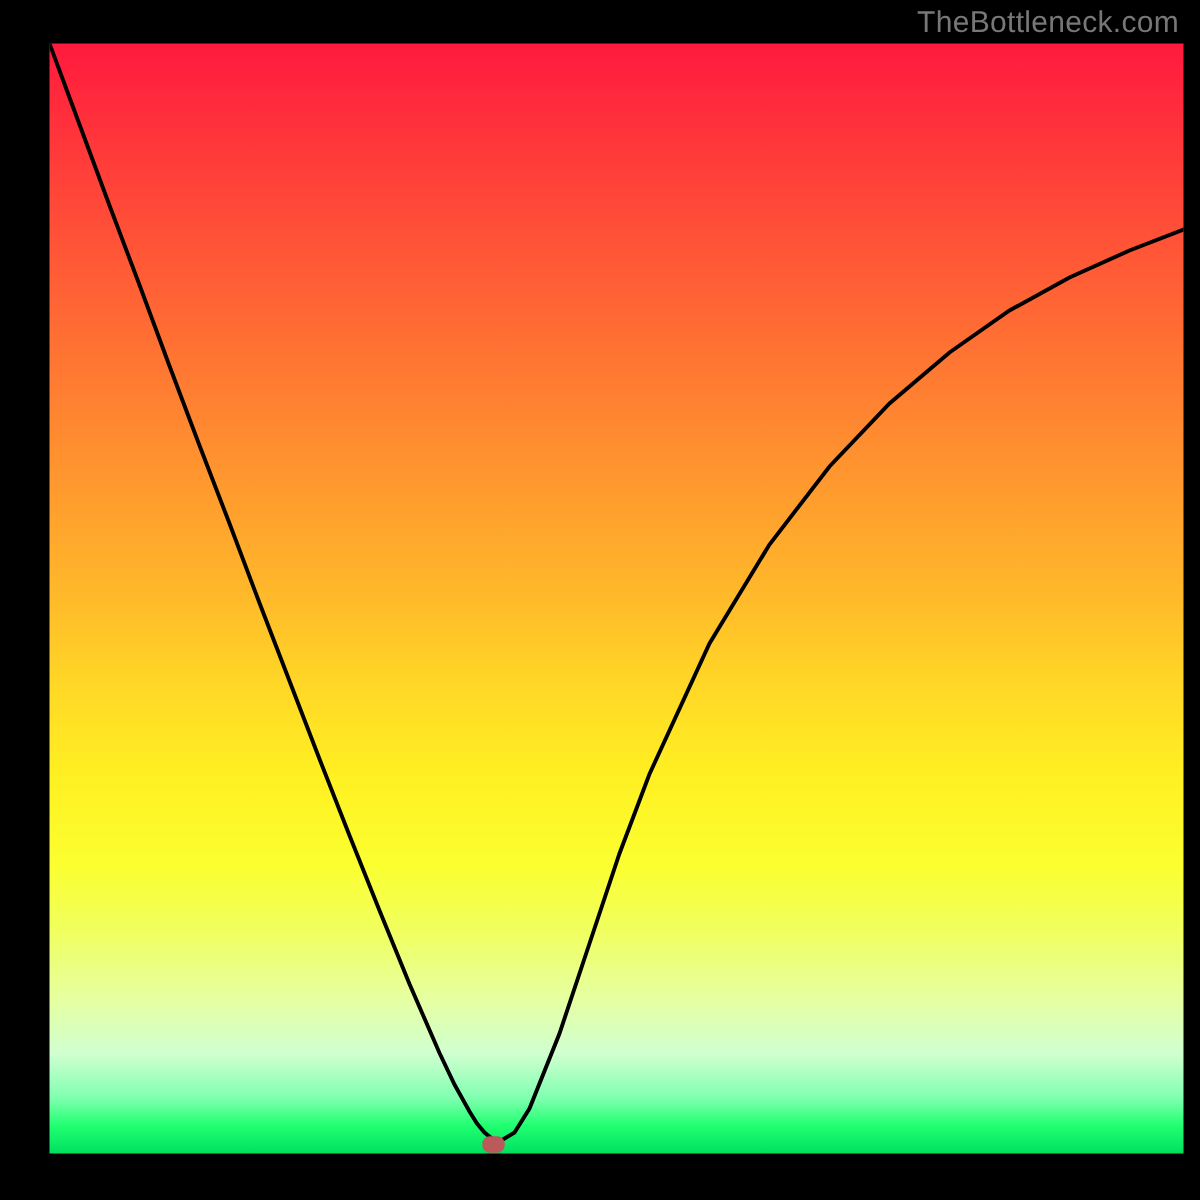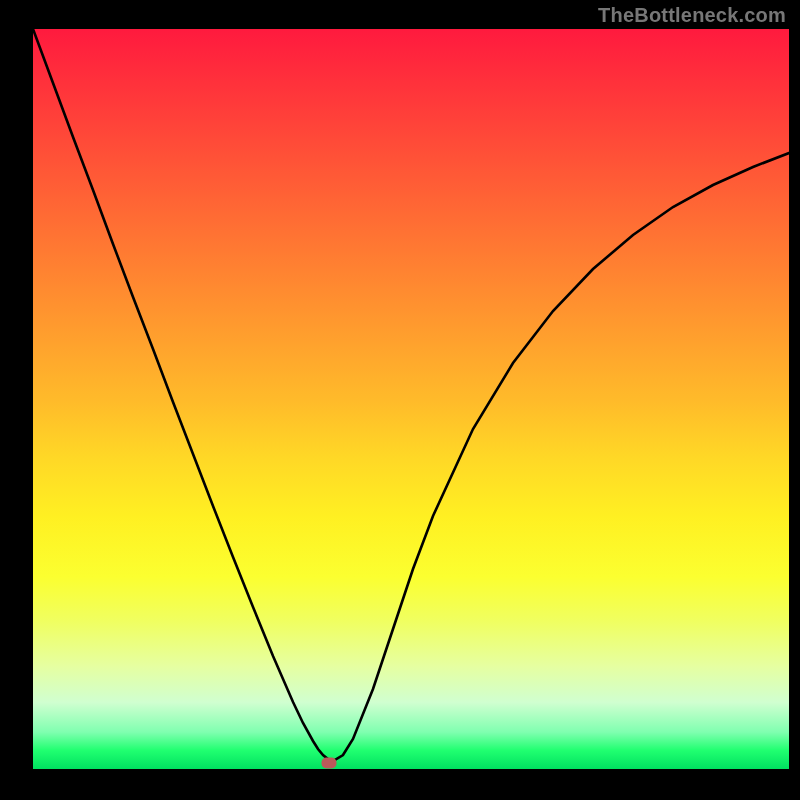--- a/index.html
+++ b/index.html
@@ -17,7 +17,7 @@
     right: 14px;
     color: #777;
     font-size: 20px;
-    font-weight: 700;
+    font-weight: 400;
     z-index: 10;
     letter-spacing: 0.2px;
   }

